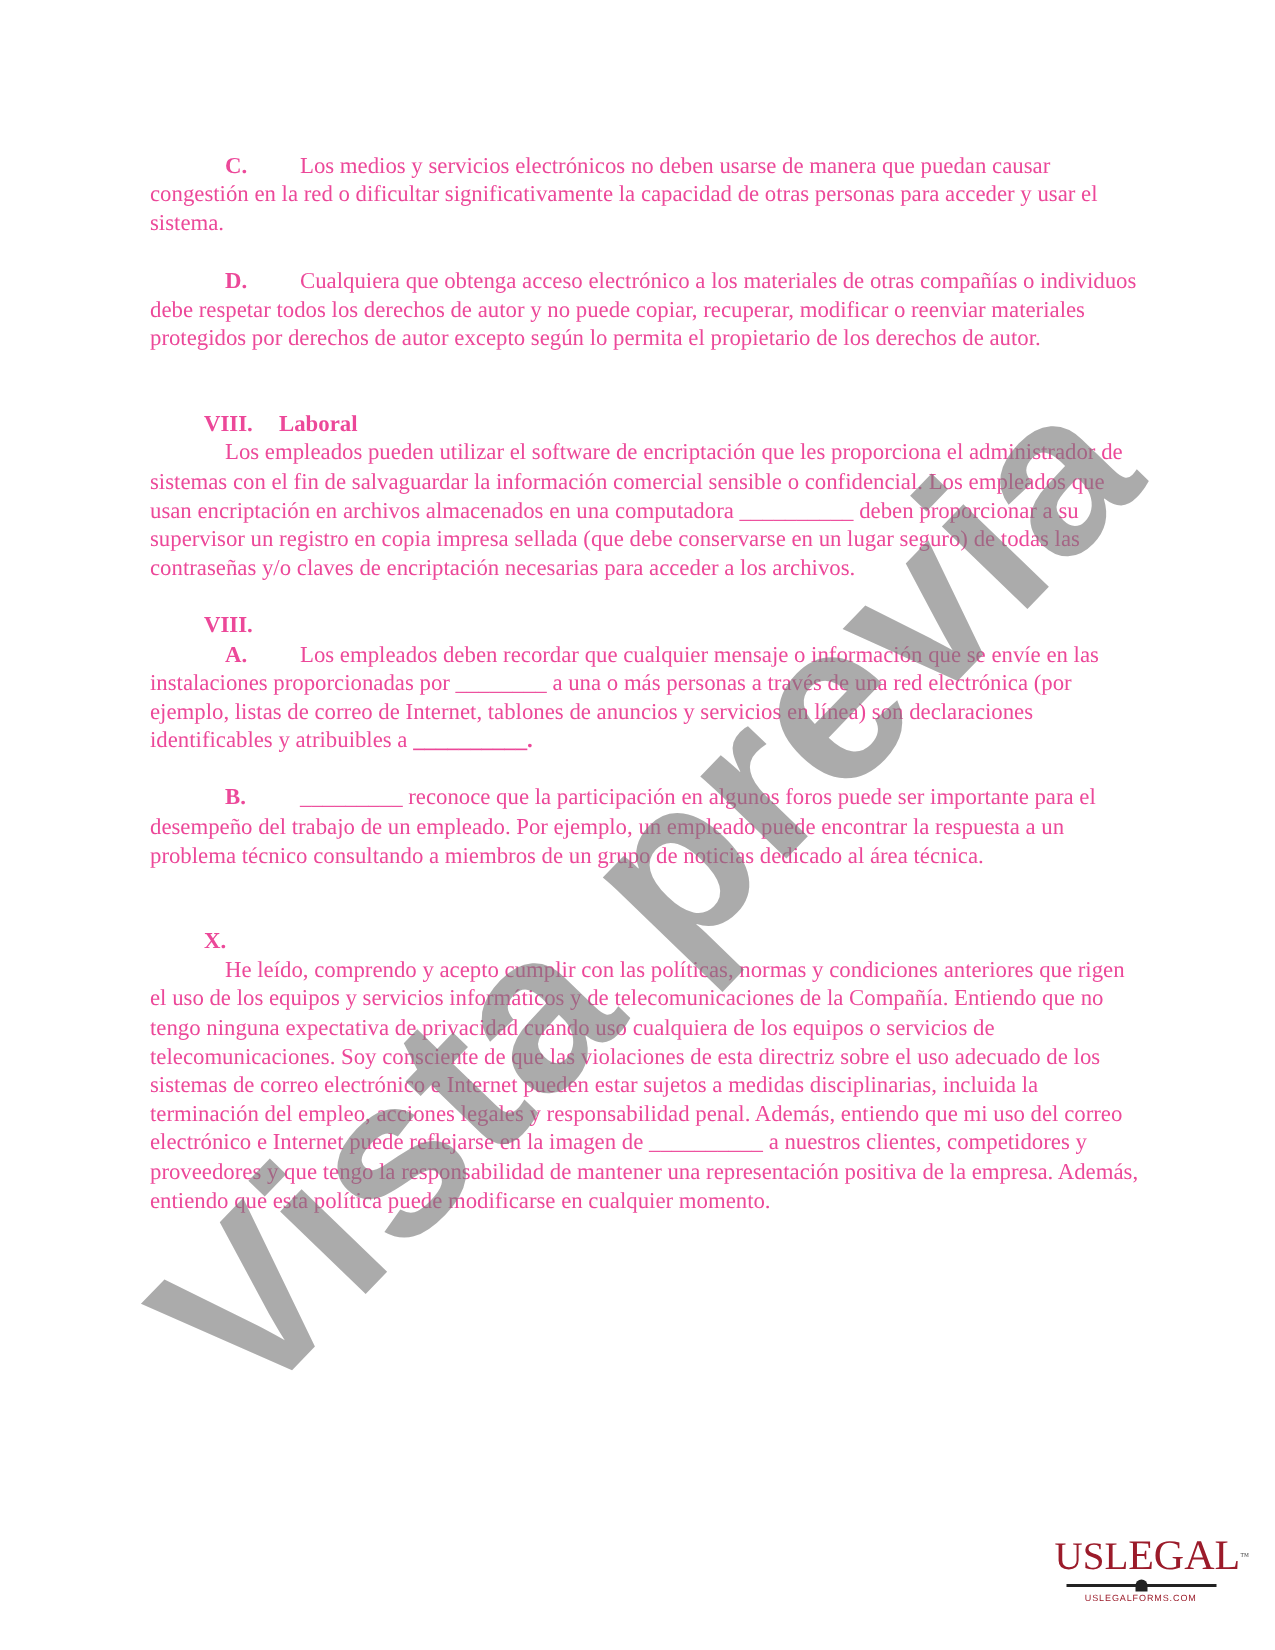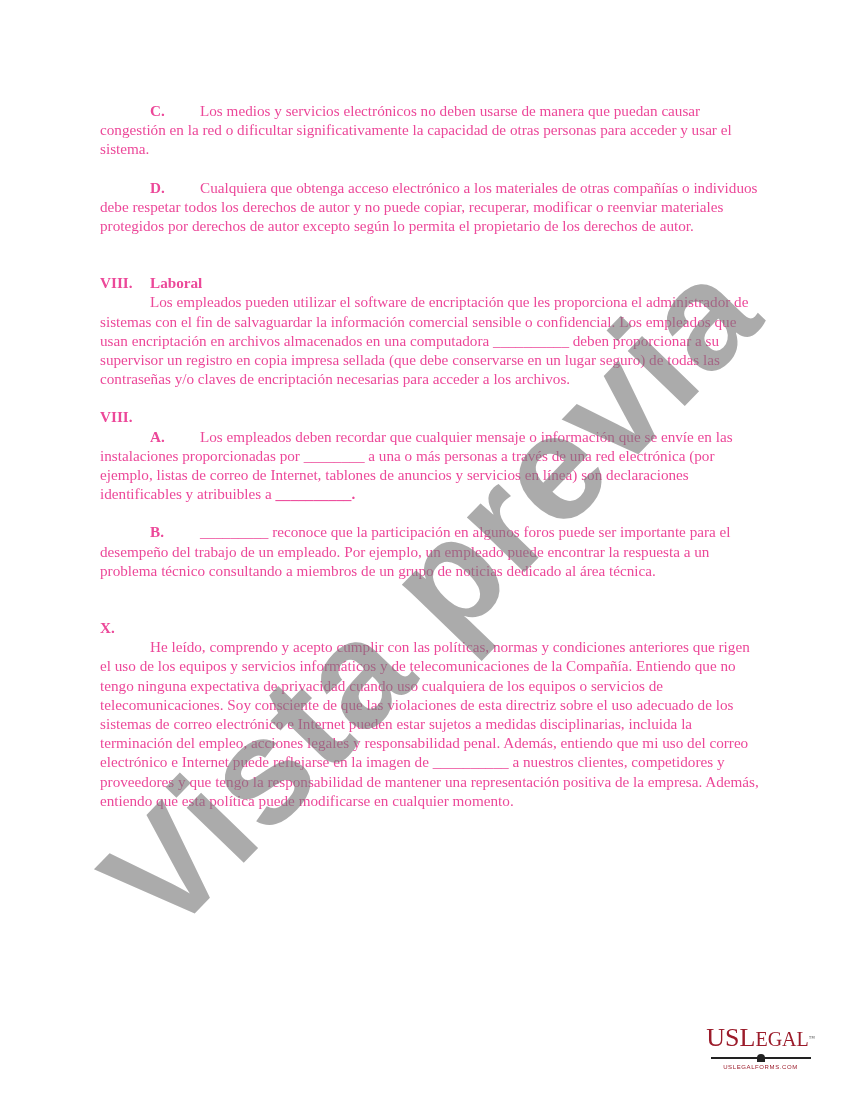--- a/index.html
+++ b/index.html
@@ -15,7 +15,7 @@
   .gap1 { height: 19px; }
   .gap2 { height: 38px; }
   .heading { font-weight: bold; display: flex; }
-  .heading .num { width: 50px; }
+  .heading .num { width: 50px; margin-left: 36px; }
   .para { text-indent: 50px; }
   .blank { white-space: pre; }
   .watermark {

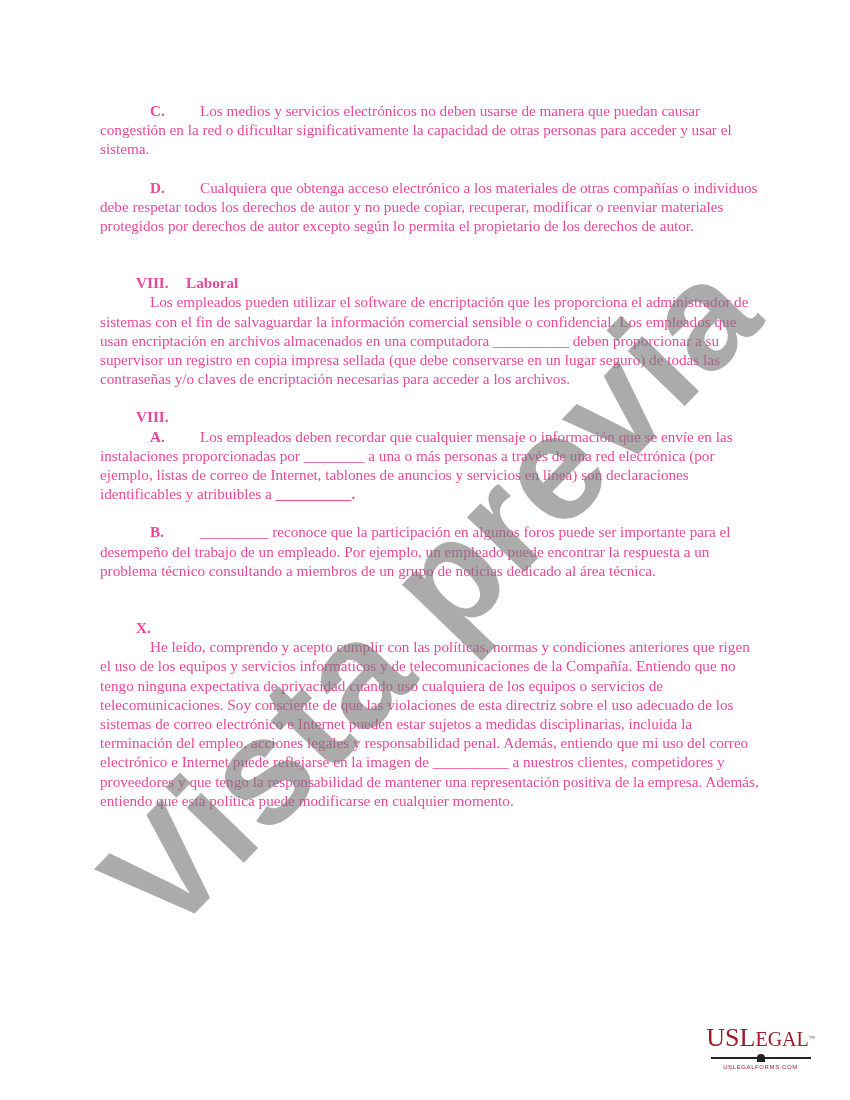--- a/index.html
+++ b/index.html
@@ -30,7 +30,7 @@
     font-family: "Liberation Serif", "DejaVu Serif", serif; font-size: 26px; color: #9b1b2a;
     letter-spacing: 0px; line-height: 26px;
   }
-  .logo .brand .small { font-size: 20px; }
+  .logo .brand .small { font-size: 28px; }
   .logo .tm { font-size: 6px; vertical-align: top; color: #555; }
   .logo .wings { height: 8px; margin: 2px auto 0; width: 100px; position: relative; }
   .logo .wings::before { content: ""; position: absolute; left: 0; right: 0; top: 3px; height: 2px; background: #222; }

